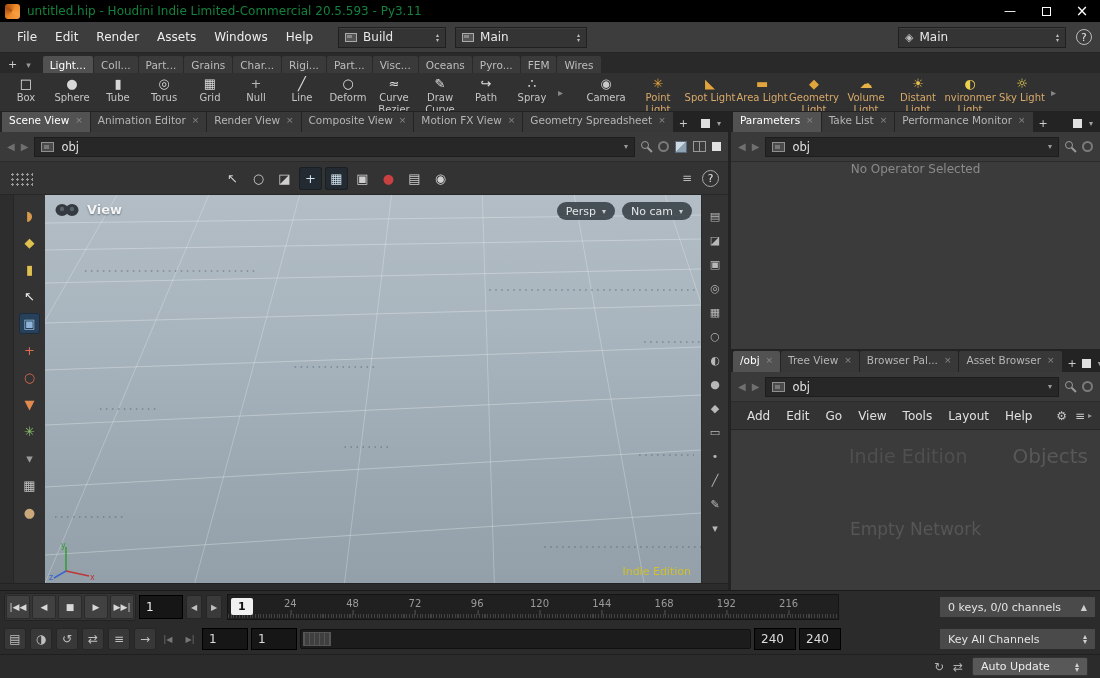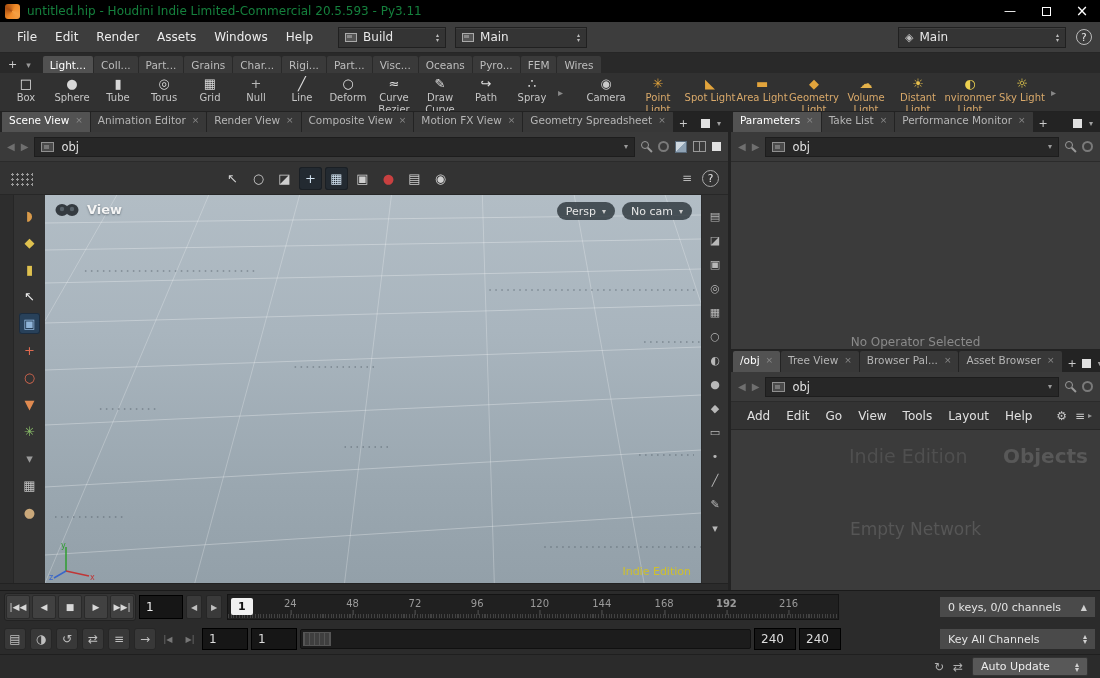--- a/index.html
+++ b/index.html
@@ -102,7 +102,7 @@
 .vp-bottom{height:7px;background:#2b2b2b;border-top:1px solid #222;}
 
 
-.params-body{height:188px;background:#3b3b3b;border-bottom:1px solid #222;display:flex;align-items:flex-end;justify-content:center;color:#8a8a8a;font-size:12px;}
+.params-body{height:188px;background:#3b3b3b;border-bottom:1px solid #222;display:flex;align-items:flex-start;justify-content:center;color:#8a8a8a;font-size:12px;}
 .net-tabs{height:22px;}
 .net-menu{height:28px;background:#333;border-bottom:1px solid #262626;display:flex;align-items:center;padding:0 8px;gap:1px;}
 .net-menu .menus{display:flex;}

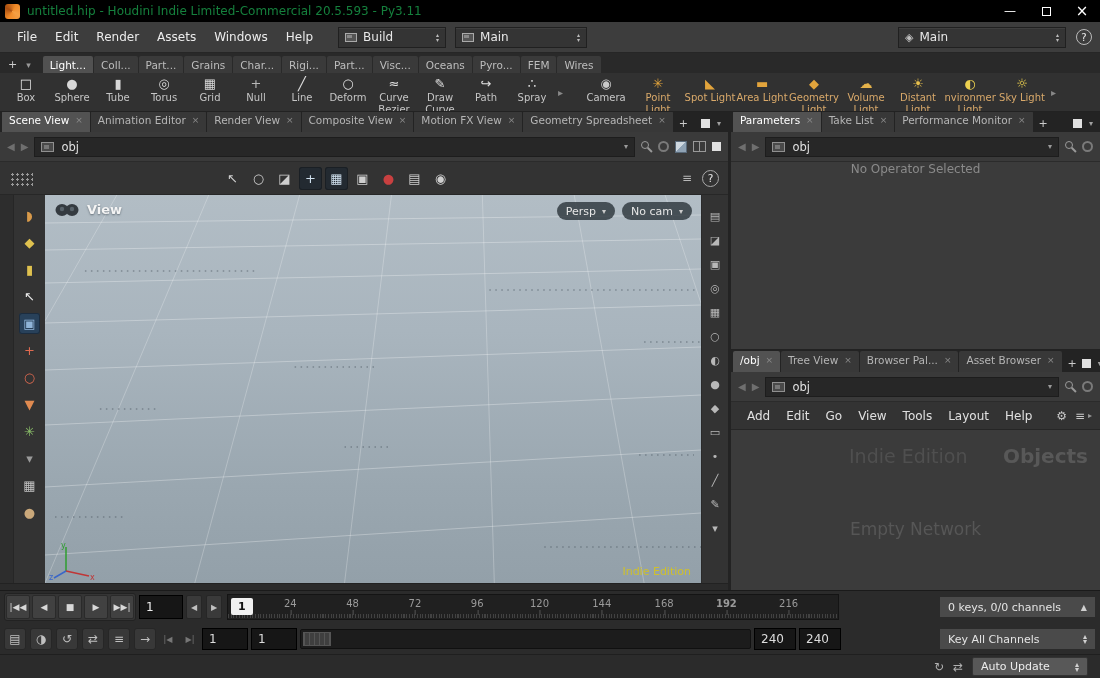--- a/index.html
+++ b/index.html
@@ -113,7 +113,7 @@
 .net-canvas{flex:1;background:#3b3b3b;position:relative;overflow:hidden;}
 .net-wm-row{position:absolute;top:14px;left:0;right:0;display:flex;align-items:baseline;justify-content:space-between;padding:0 12px 0 118px;}
 .net-watermark{font-size:19px;color:#4f4f4f;}
-.net-context{font-size:20px;font-weight:bold;color:#585858;}
+.net-context{font-size:20px;font-weight:normal;color:#585858;}
 .net-empty{position:absolute;top:86px;left:0;right:0;text-align:center;color:#565656;font-size:17px;line-height:1.55;}
 
 

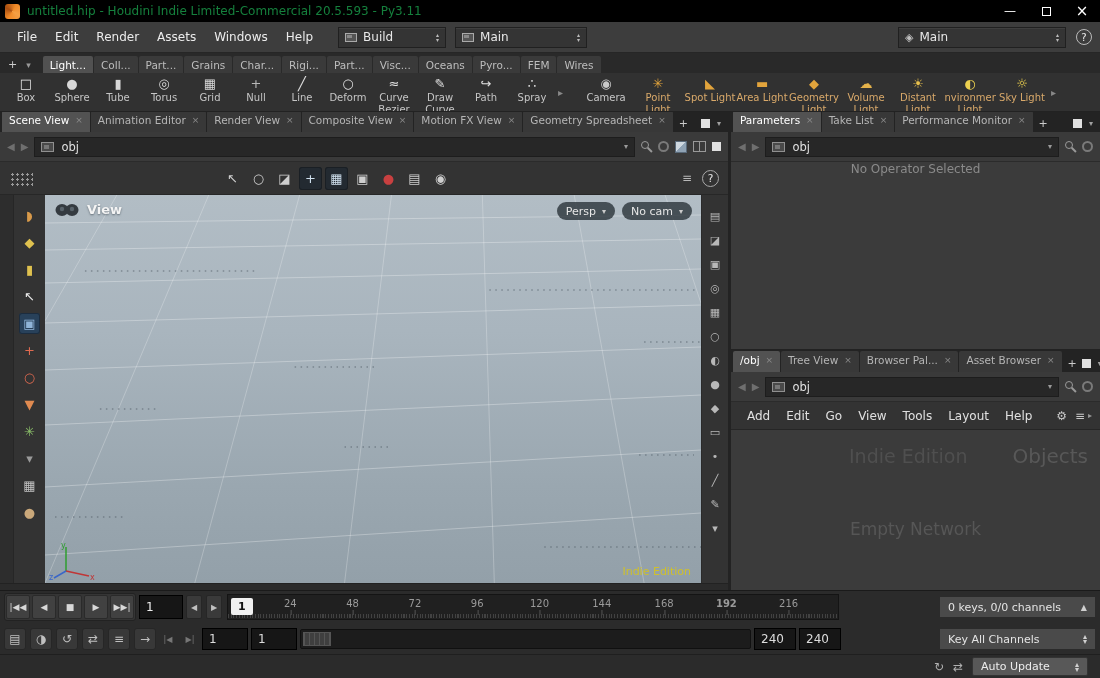--- a/index.html
+++ b/index.html
@@ -697,7 +697,7 @@
             <span class="tick" style="left: 51.06%;">120</span>
             <span class="tick" style="left: 61.28%;">144</span>
             <span class="tick" style="left: 71.49%;">168</span>
-            <span class="tick" style="left: 81.7%; font-weight: bold;">192</span>
+            <span class="tick" style="left: 81.7%;">192</span>
             <span class="tick" style="left: 91.91%;">216</span>
           </div>
         <div class="minor"></div>

